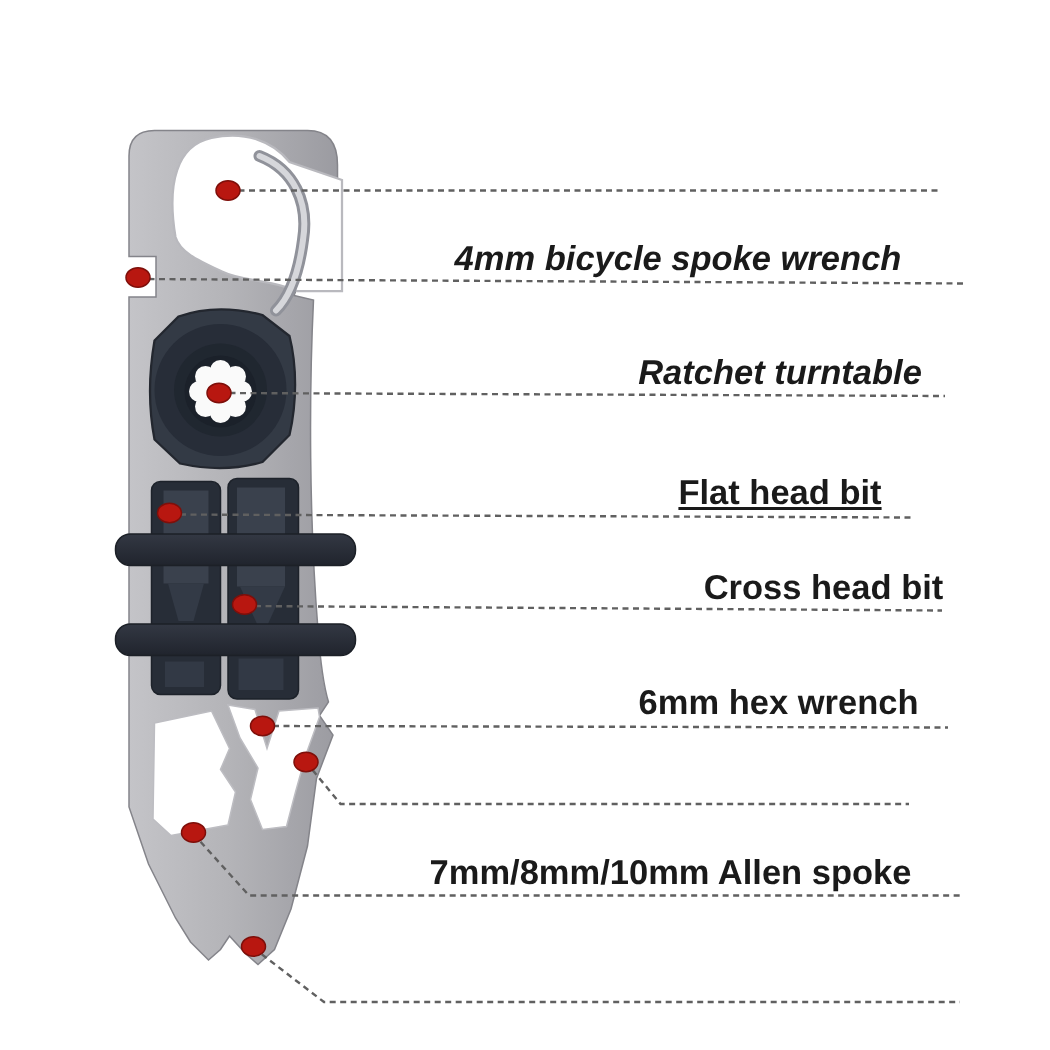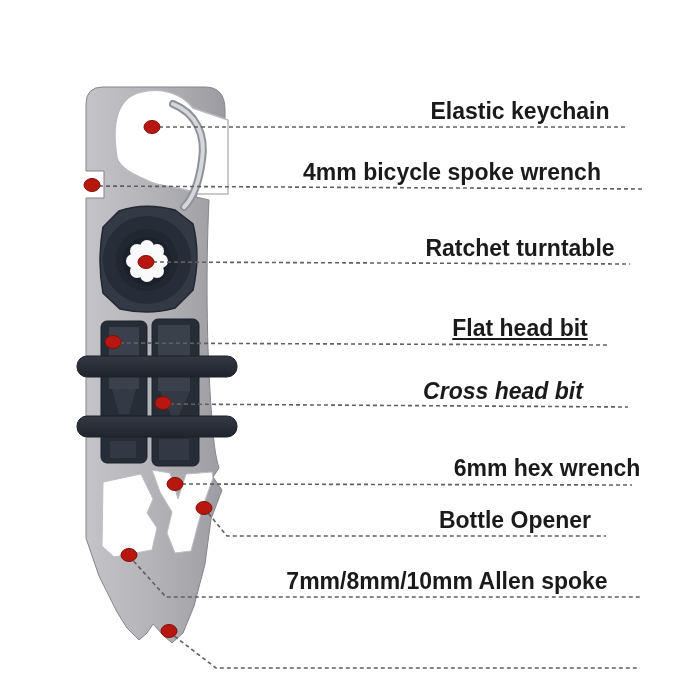--- a/index.html
+++ b/index.html
@@ -113,7 +113,6 @@
     </g>
   </svg>
 
-  <div class="feature-label" style="left:520px; top:98px;">Elastic keychain</div>
 
   <div class="feature-label" style="left:452px; top:159px;">4mm bicycle spoke wrench</div>
 

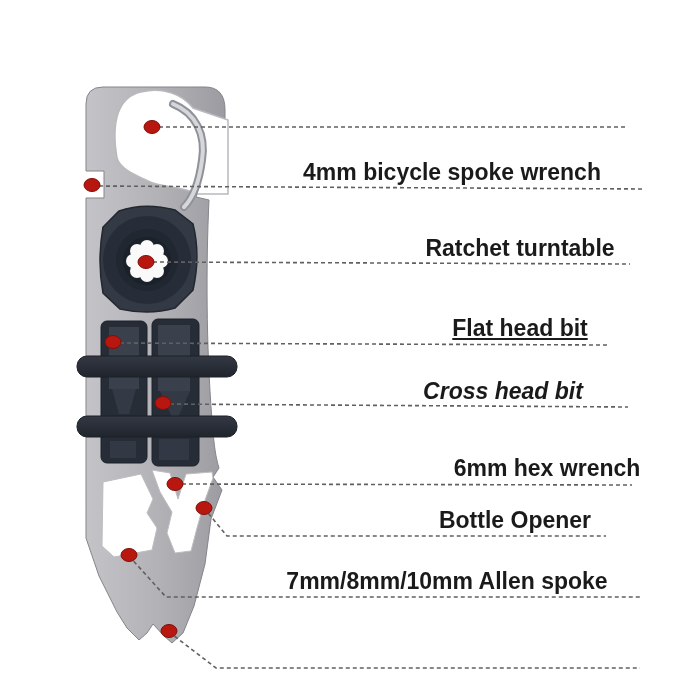--- a/index.html
+++ b/index.html
@@ -114,7 +114,7 @@
   </svg>
 
 
-  <div class="feature-label" style="left:452px; top:159px;">4mm bicycle spoke wrench</div>
+  <div class="feature-label" style="left:452px; top:159px;font-style:italic;">4mm bicycle spoke wrench</div>
 
   <div class="feature-label" style="left:520px; top:235px;">Ratchet turntable</div>
 

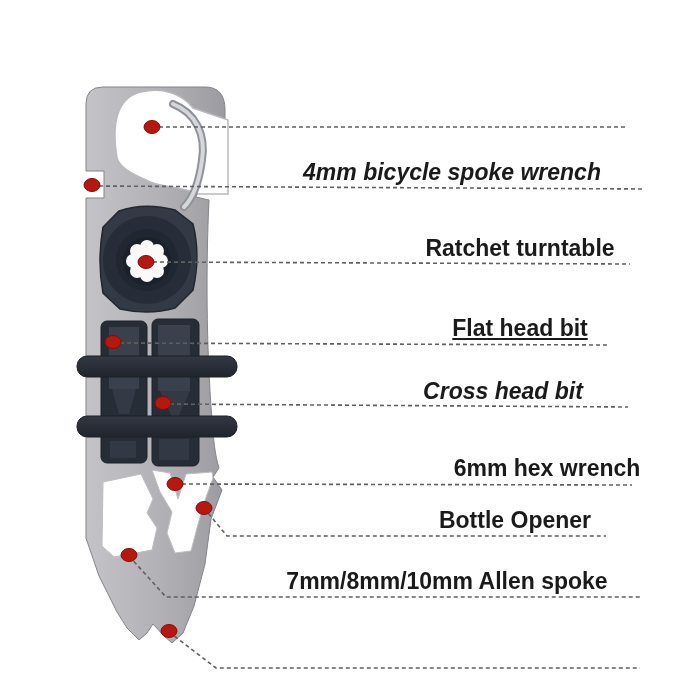--- a/index.html
+++ b/index.html
@@ -116,7 +116,7 @@
 
   <div class="feature-label" style="left:452px; top:159px;font-style:italic;">4mm bicycle spoke wrench</div>
 
-  <div class="feature-label" style="left:520px; top:235px;">Ratchet turntable</div>
+  <div class="feature-label" style="left:520px; top:235px;font-style:italic;">Ratchet turntable</div>
 
   <div class="feature-label" style="left:520px; top:315px;text-decoration:underline;">Flat head bit</div>
 

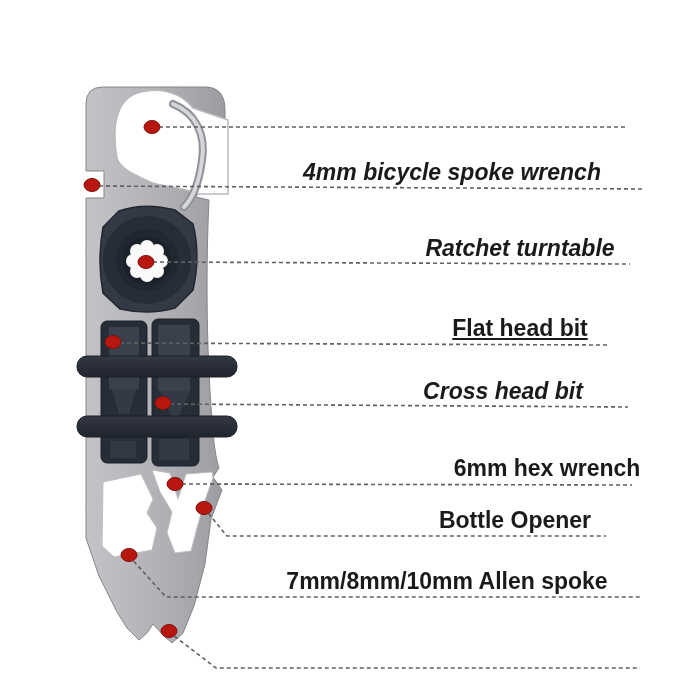--- a/index.html
+++ b/index.html
@@ -120,7 +120,7 @@
 
   <div class="feature-label" style="left:520px; top:315px;text-decoration:underline;">Flat head bit</div>
 
-  <div class="feature-label" style="left:503px; top:378px;font-style:italic;">Cross head bit</div>
+  <div class="feature-label" style="left:549px; top:378px;">Cross head bit</div>
 
   <div class="feature-label" style="left:519px; top:455px;margin-left:28px;">6mm hex wrench</div>
 

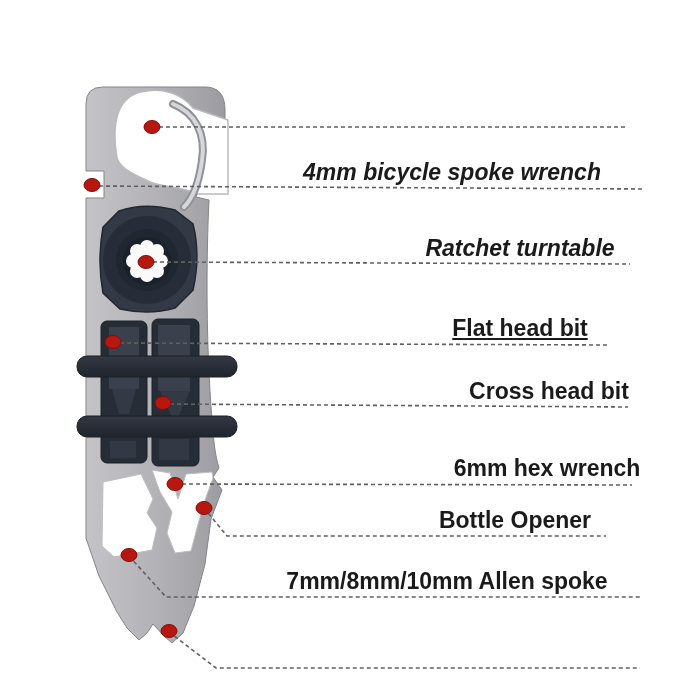--- a/index.html
+++ b/index.html
@@ -122,7 +122,7 @@
 
   <div class="feature-label" style="left:549px; top:378px;">Cross head bit</div>
 
-  <div class="feature-label" style="left:519px; top:455px;margin-left:28px;">6mm hex wrench</div>
+  <div class="feature-label" style="left:519px; top:455px;">6mm hex wrench</div>
 
   <div class="feature-label" style="left:515px; top:507px;">Bottle Opener</div>
 

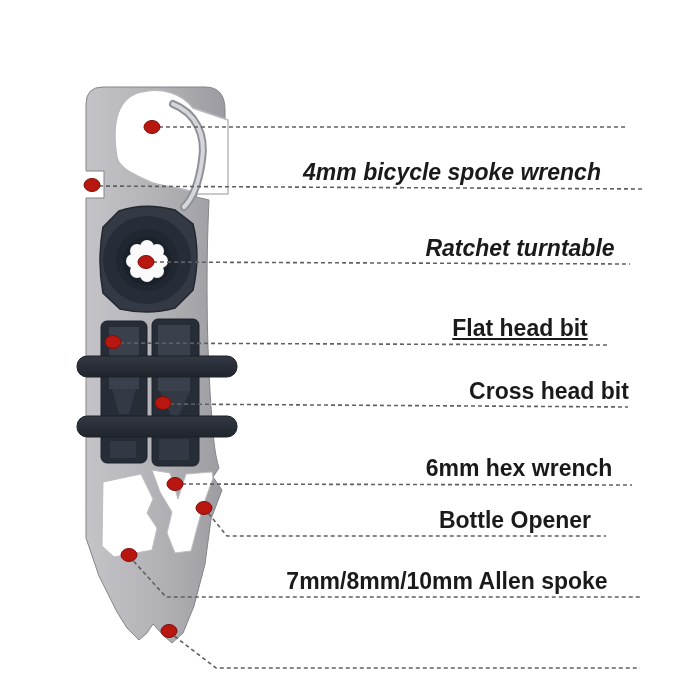--- a/index.html
+++ b/index.html
@@ -124,7 +124,6 @@
 
   <div class="feature-label" style="left:519px; top:455px;">6mm hex wrench</div>
 
-  <div class="feature-label" style="left:515px; top:507px;">Bottle Opener</div>
 
   <div class="feature-label" style="left:447px; top:568px;">7mm/8mm/10mm Allen spoke</div>
 

